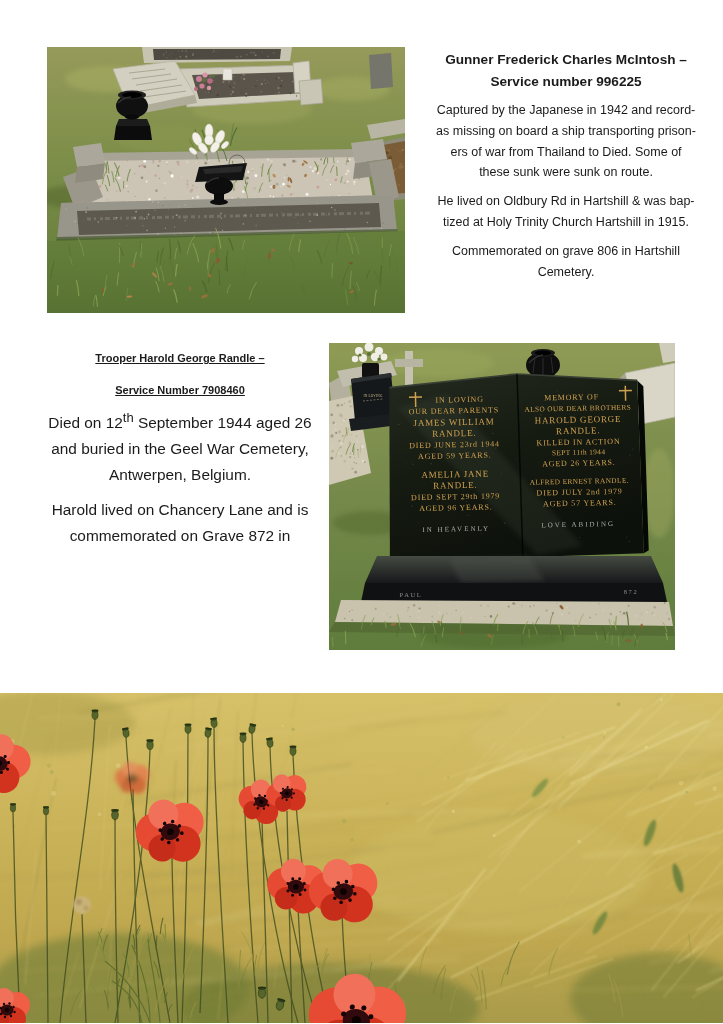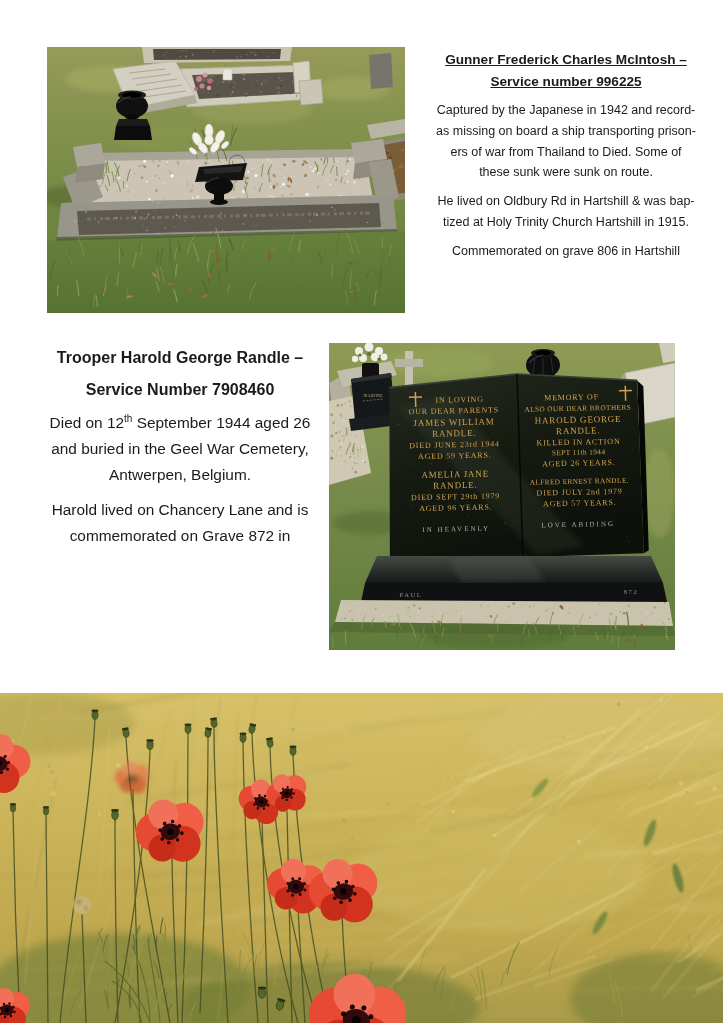--- a/index.html
+++ b/index.html
@@ -10,7 +10,7 @@
   .tb{position:absolute;text-align:center;}
   .tb .ln{white-space:nowrap;}
   .mc{left:414px;top:50px;width:304px;}
-  .mc .ttl{font-weight:700;font-size:13.6px;line-height:20px;text-decoration:underline;}
+  .mc .ttl{font-weight:700;font-size:13.6px;line-height:20px;}
   .mc .ttl2{margin-top:2px;}
   .mc .para{margin-top:8px;font-size:12.5px;line-height:20.8px;}
   .rd{left:28px;top:347px;width:304px;}

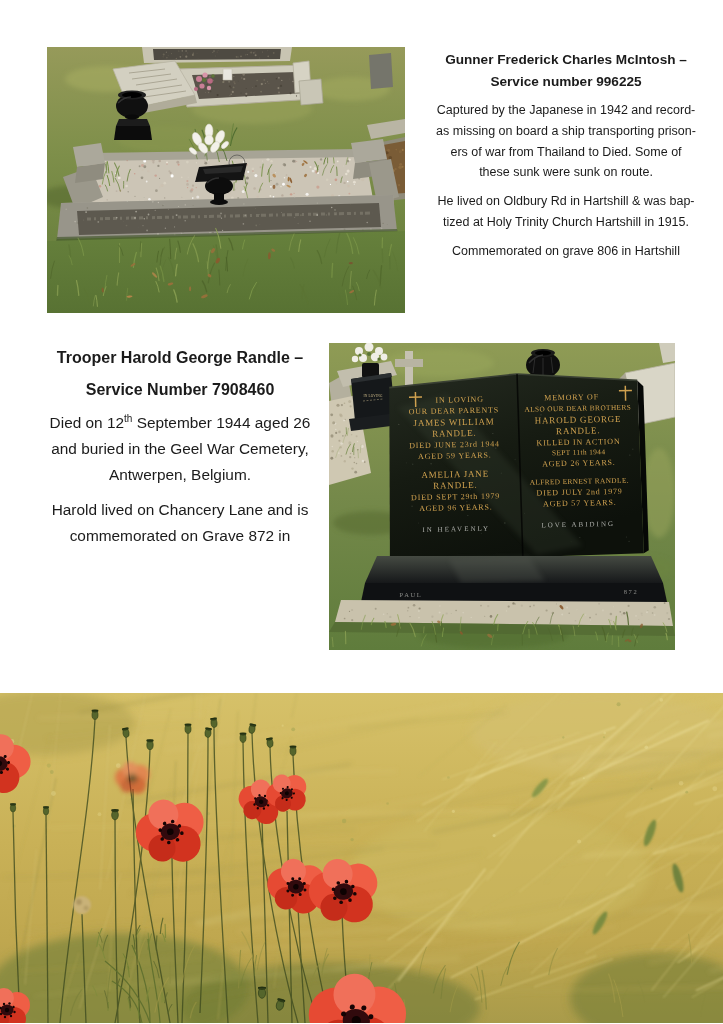--- a/index.html
+++ b/index.html
@@ -685,6 +685,7 @@
     </div>
     <div class="para">
       <div class="ln">Commemorated on grave 806 in Hartshill</div>
+      <div class="ln">Cemetery.</div>
     </div>
   </div>
 

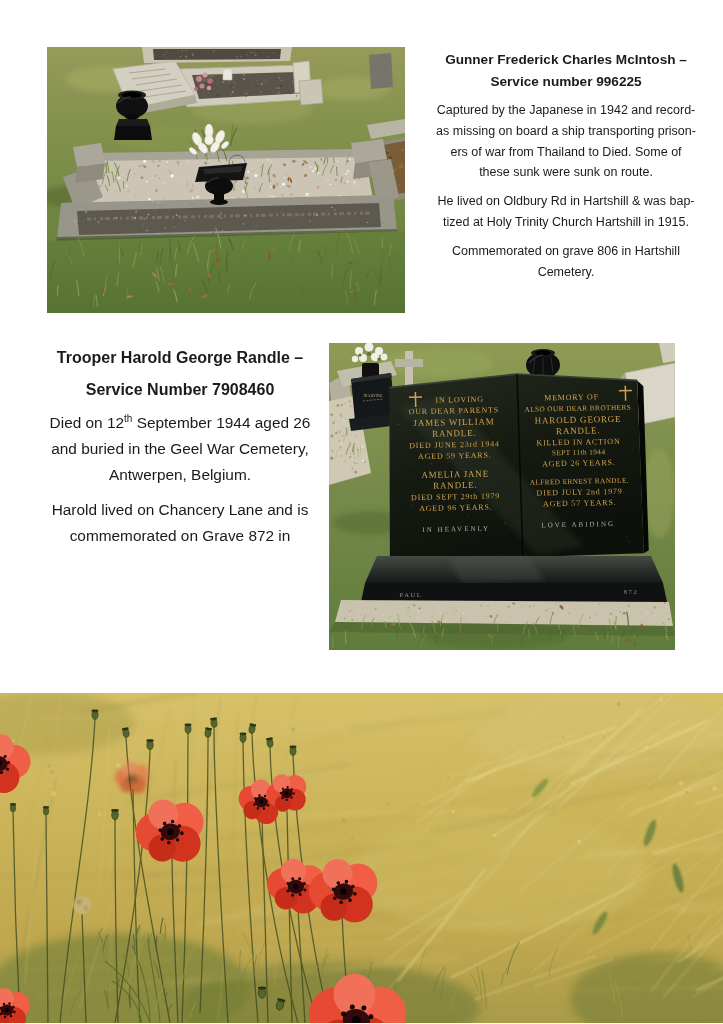--- a/index.html
+++ b/index.html
@@ -14,7 +14,7 @@
   .mc .ttl2{margin-top:2px;}
   .mc .para{margin-top:8px;font-size:12.5px;line-height:20.8px;}
   .rd{left:28px;top:347px;width:304px;}
-  .rd .ttl{font-weight:700;font-size:16px;line-height:22px;}
+  .rd .ttl{font-weight:700;font-size:11px;line-height:22px;text-decoration:underline;}
   .rd .ttl2{margin-top:10px;}
   .rd .para{margin-top:9px;font-size:15.4px;line-height:26px;}
   .rd sup{font-size:10px;line-height:0;}

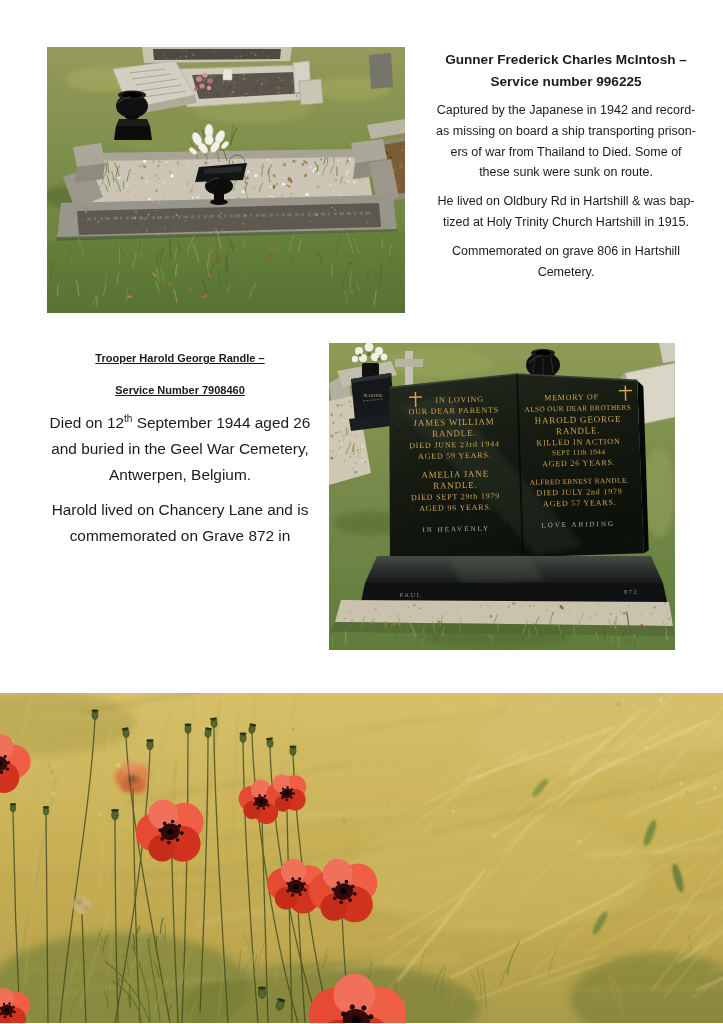--- a/index.html
+++ b/index.html
@@ -17,7 +17,7 @@
   .rd .ttl{font-weight:700;font-size:11px;line-height:22px;text-decoration:underline;}
   .rd .ttl2{margin-top:10px;}
   .rd .para{margin-top:9px;font-size:15.4px;line-height:26px;}
-  .rd sup{font-size:10px;line-height:0;}
+  .rd sup{font-size:13px;line-height:0;}
   
   .hsword{font-family:"Liberation Serif",serif;text-anchor:middle;}
   .gold{fill:#cfa14f;letter-spacing:0.8px;font-size:8px;}

